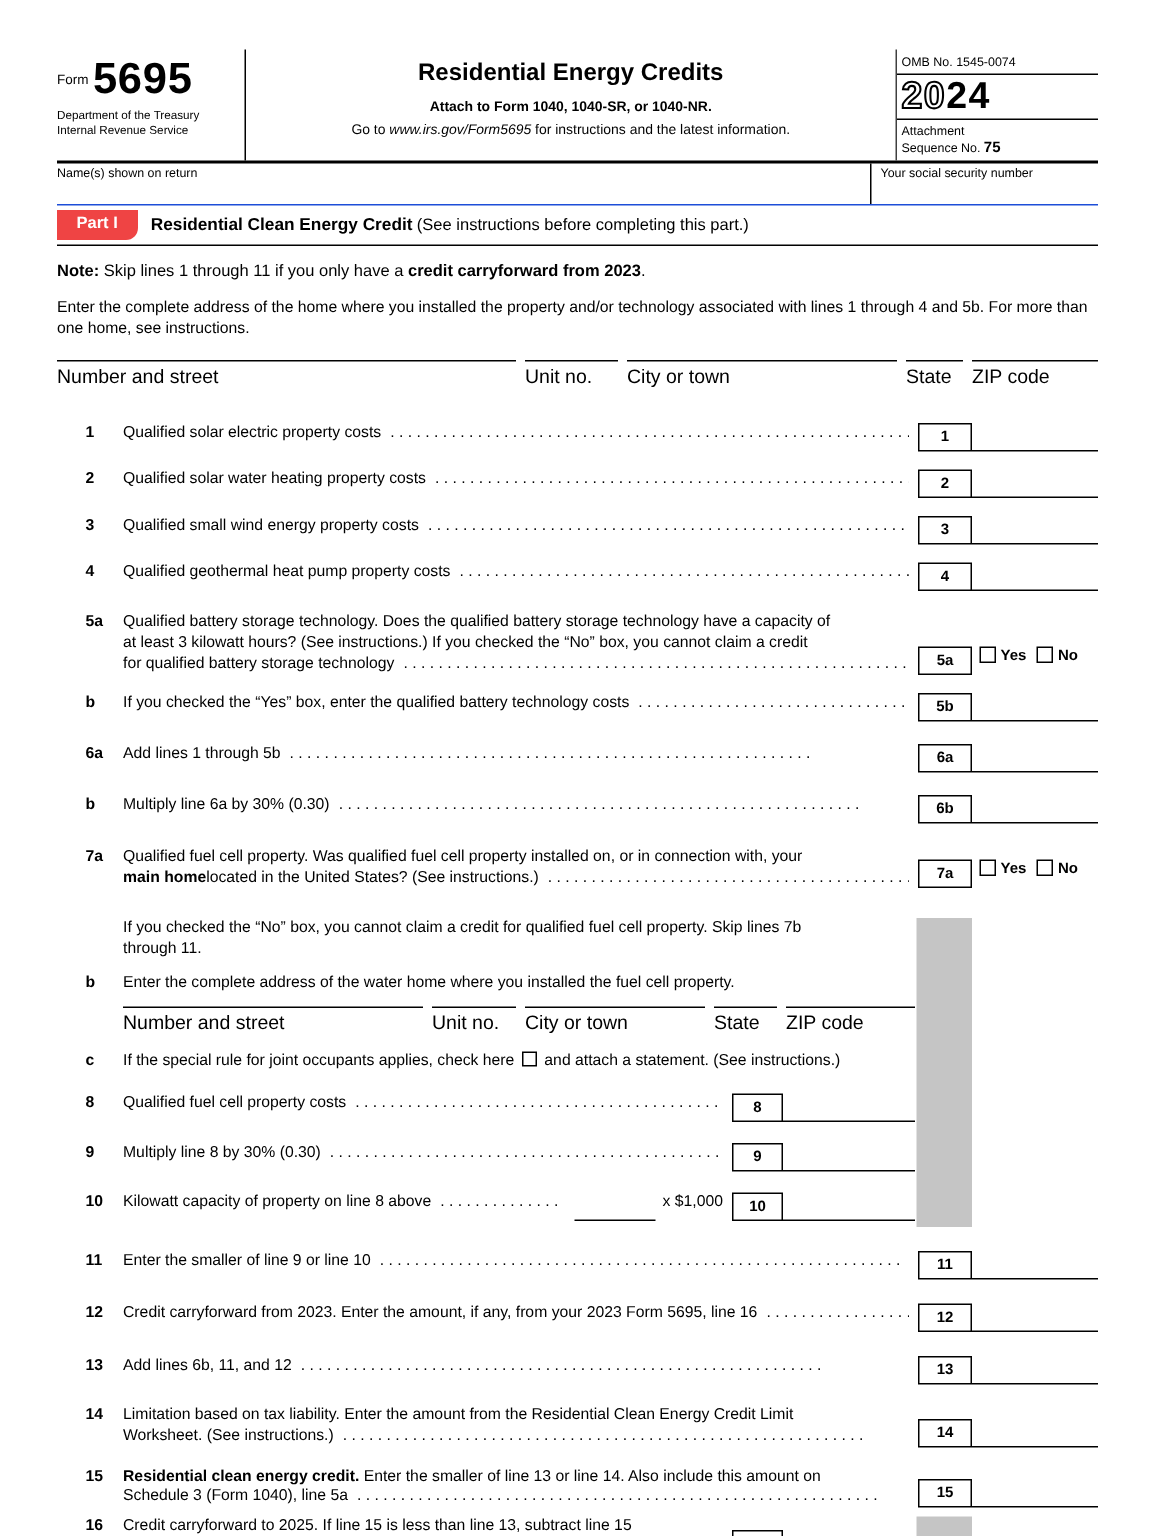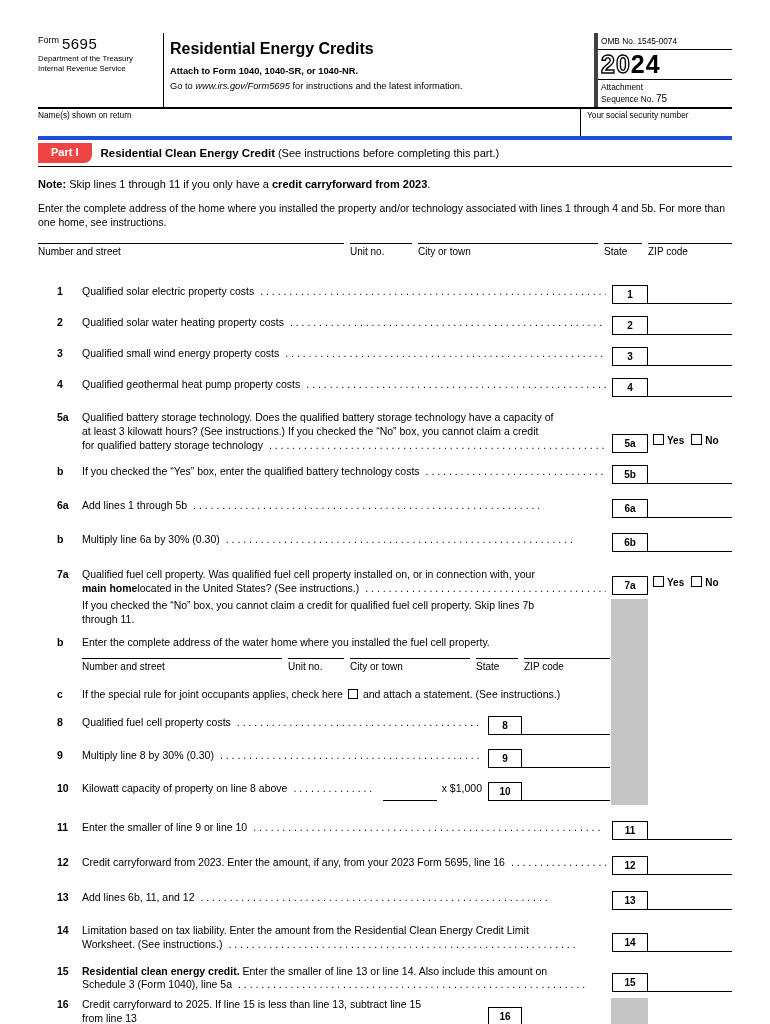--- a/index.html
+++ b/index.html
@@ -13,7 +13,7 @@
   .hdr{display:flex;border-bottom:2px solid #000;align-items:stretch}
   .hdr-left{width:126px;border-right:1px solid #000;padding:1px 4px 3px 0}
   .form-word{font-size:9px;vertical-align:6px}
-  .form-no{font-size:15px;font-weight:400;letter-spacing:.5px}
+  .form-no{font-size:29px;font-weight:700;letter-spacing:.5px}
   .dept{font-size:7.8px;line-height:1.3}
   .hdr-center{flex:1;border-right:4px solid #404040;padding:3px 6px 4px}
   .form-title{font-size:16px;font-weight:700;padding-top:2px}

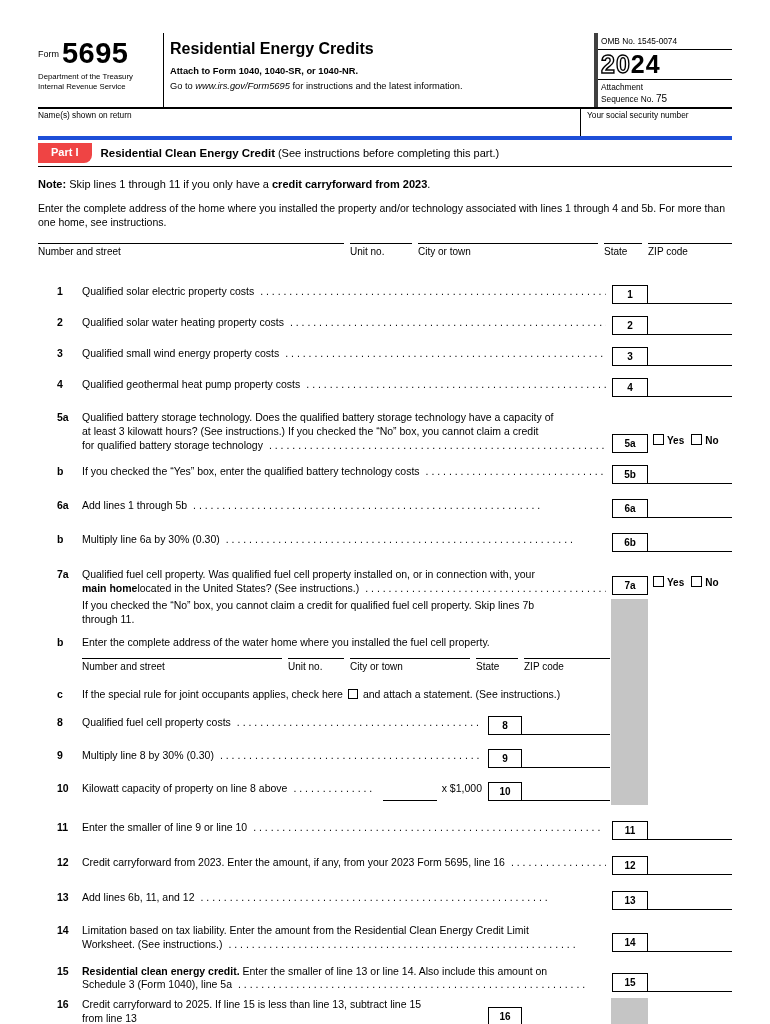--- a/index.html
+++ b/index.html
@@ -15,7 +15,7 @@
   .form-word{font-size:9px;vertical-align:6px}
   .form-no{font-size:29px;font-weight:700;letter-spacing:.5px}
   .dept{font-size:7.8px;line-height:1.3}
-  .hdr-center{flex:1;border-right:4px solid #404040;padding:3px 6px 4px}
+  .hdr-center{flex:1;border-right:1px solid #404040;text-align:center;padding:3px 6px 4px}
   .form-title{font-size:16px;font-weight:700;padding-top:2px}
   .attach{font-size:9.3px;font-weight:700;margin-top:6px}
   .goto{font-size:9.3px;font-weight:400;margin-top:3px}

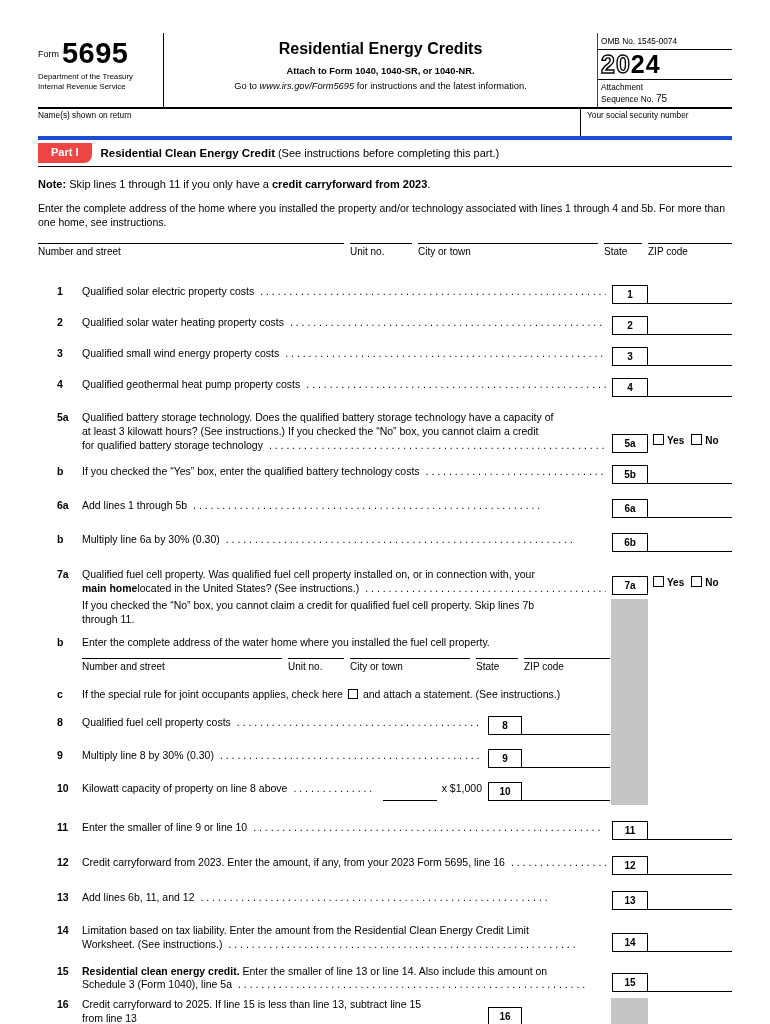--- a/index.html
+++ b/index.html
@@ -24,7 +24,7 @@
   .year{font-size:25px;font-weight:700;padding:0 3px;letter-spacing:1px;border-bottom:1px solid #000;line-height:1.15}
   .yr-outline{color:#fff;-webkit-text-stroke:1.4px #000}
   .attach-seq{font-size:8.3px;padding:2px 3px;flex:1;line-height:1.3}
-  .seq-no{font-weight:400;font-size:10px}
+  .seq-no{font-weight:700;font-size:10px}
 
   
   .name-row{display:flex;border-bottom:4px solid #1d4ed8}

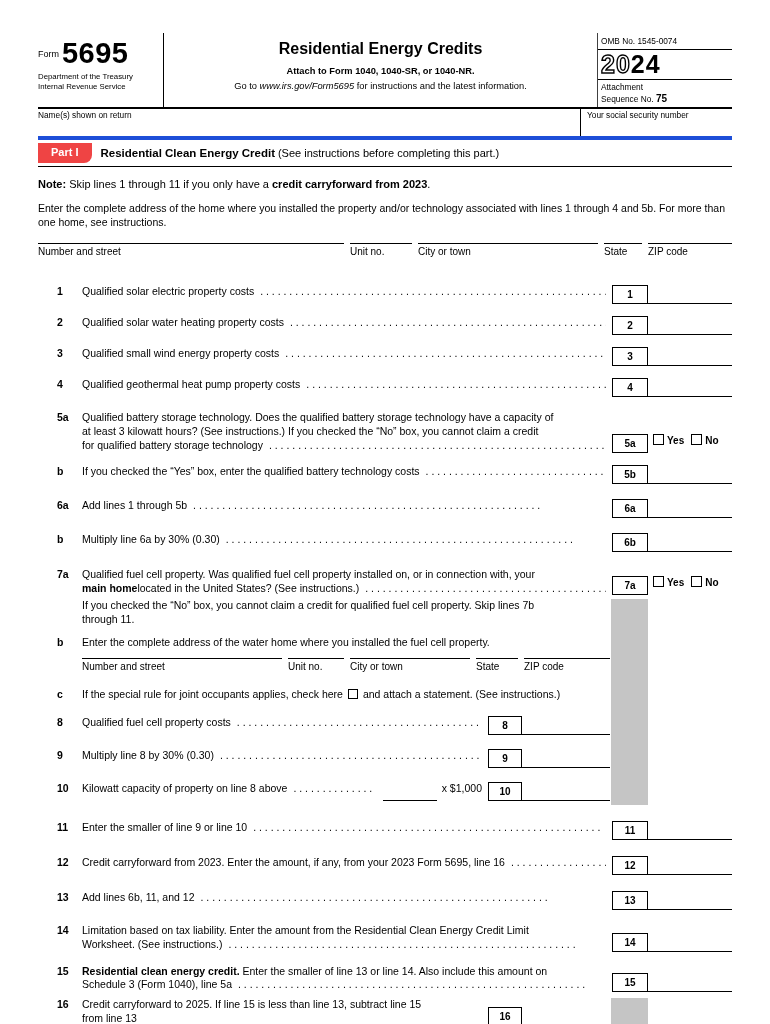--- a/index.html
+++ b/index.html
@@ -27,7 +27,7 @@
   .seq-no{font-weight:700;font-size:10px}
 
   
-  .name-row{display:flex;border-bottom:4px solid #1d4ed8}
+  .name-row{display:flex;border-bottom:1px solid #1d4ed8}
   .name-cell{flex:1;padding:1px 4px 0 0}
   .ssn-cell{width:152px;border-left:1px solid #000;padding:1px 0 0 6px}
   .cell-label{font-size:8.3px}

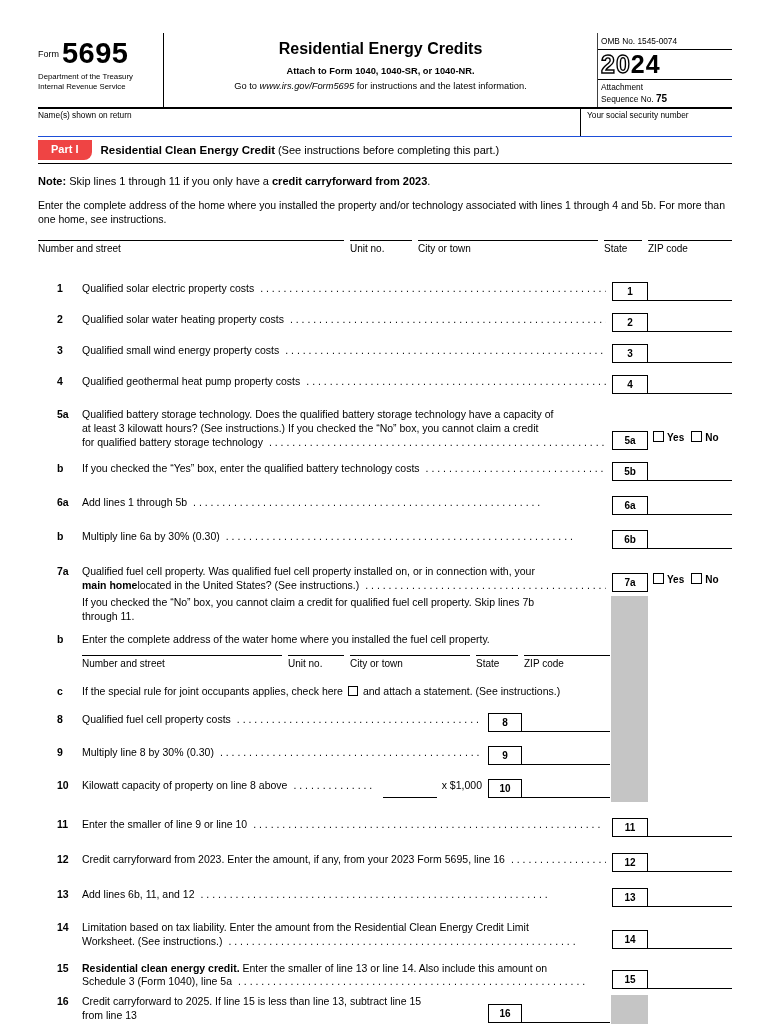--- a/index.html
+++ b/index.html
@@ -45,7 +45,7 @@
   
   .addr-head{display:flex;gap:6px;margin-top:13px}
   .ac{border-top:1px solid #000;padding-top:1px;height:30px}
-  .ac-label{font-size:10px}
+  .ac-label{font-size:13px}
   .ac-ns{flex:1}
   .ac-unit{flex:0 0 62px}
   .ac-city{flex:0 0 180px}

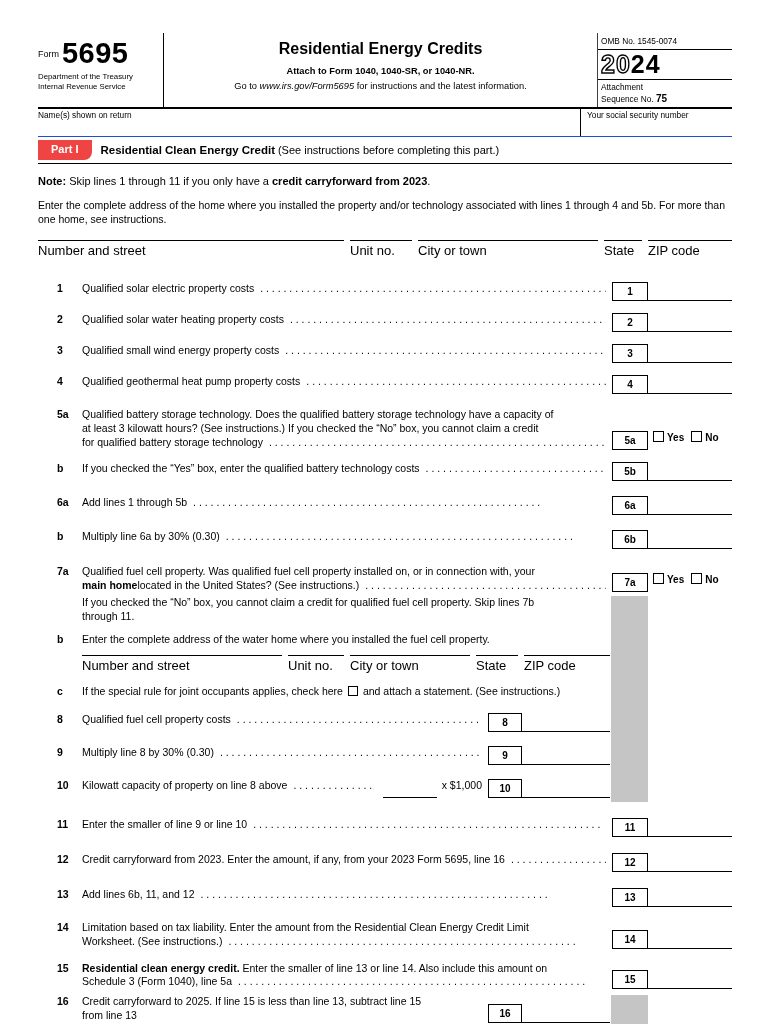--- a/index.html
+++ b/index.html
@@ -255,7 +255,7 @@
   <div class="region">
     <div class="grayband"></div>
 
-    <div class="indent" style="margin-top:4px">
+    <div class="indent" style="margin-top:20px">
       <div class="bl">If you checked the “No” box, you cannot claim a credit for qualified fuel cell property. Skip lines 7b</div>
       <div class="bl">through 11.</div>
     </div>

